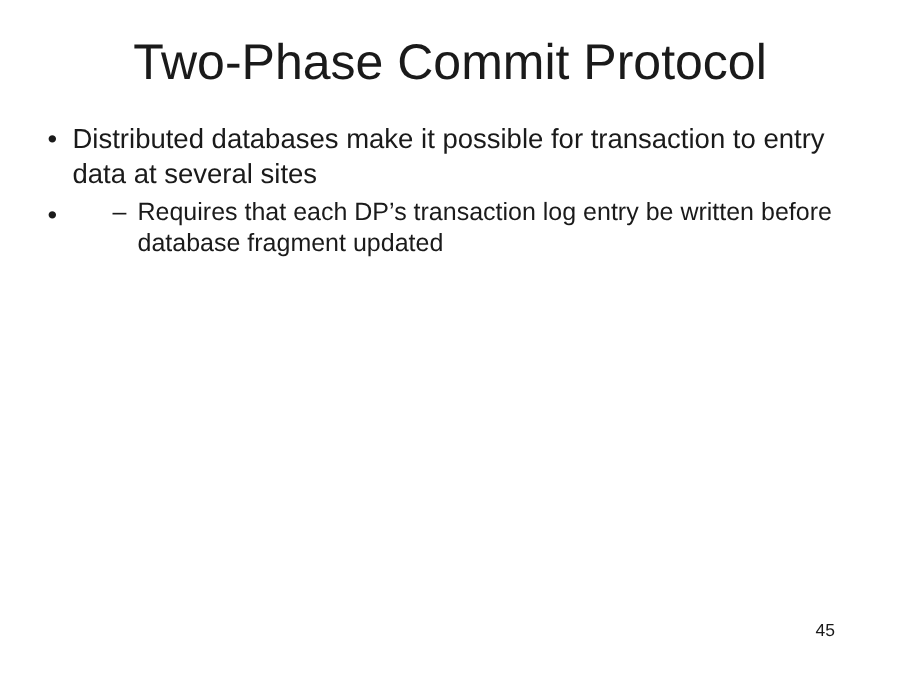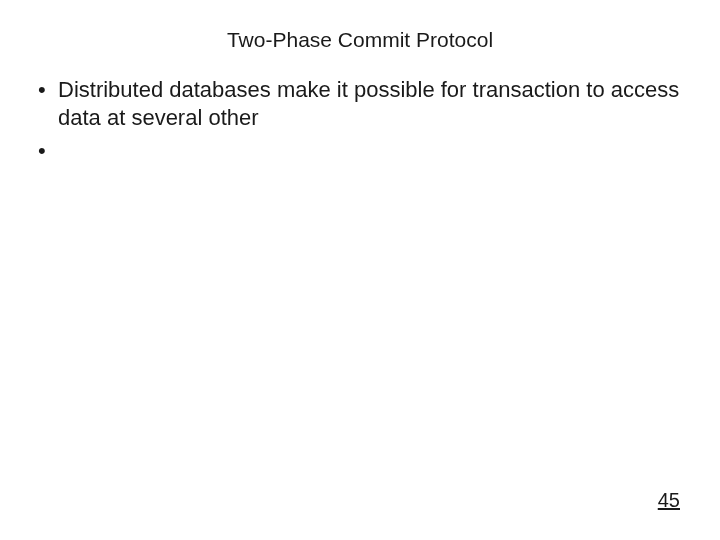--- a/index.html
+++ b/index.html
@@ -21,7 +21,7 @@
   }
   .title {
     text-align: center;
-    font-size: 21px;
+    font-size: 40px;
     margin: 8px 0 24px 0;
     font-weight: 400;
   }

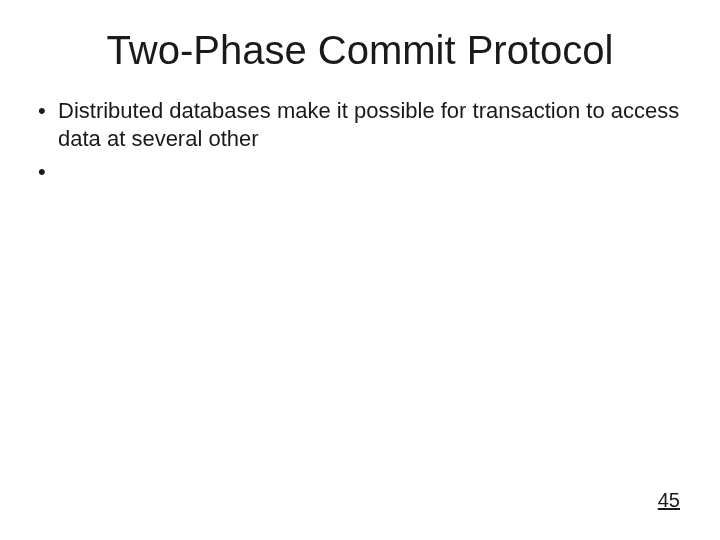--- a/index.html
+++ b/index.html
@@ -79,7 +79,7 @@
 
   <ul class="top">
     <li>
-      <span>Distributed databases make it possible for transaction to access data at several other</span>
+      <span>Distributed databases make it possible for transaction to entry data at several sites</span>
     </li>
     <li>
 

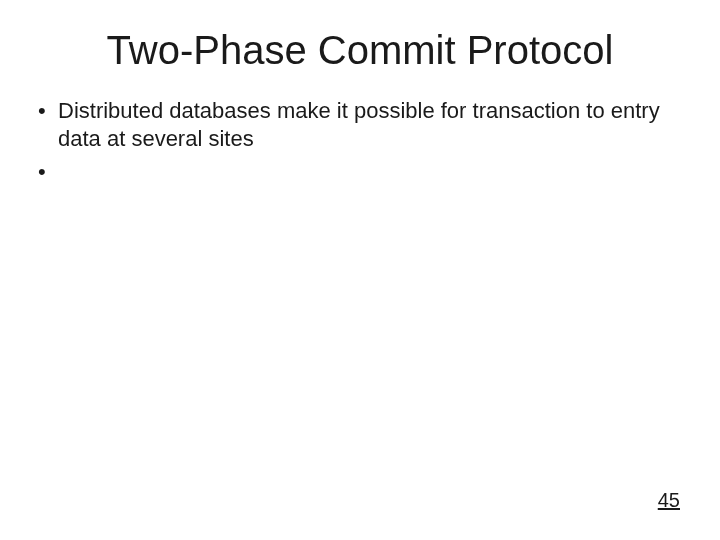--- a/index.html
+++ b/index.html
@@ -84,6 +84,9 @@
     <li>
 
       <ul class="sub">
+        <li>
+          <span>Requires that each DP’s transaction log entry be written before database fragment updated</span>
+        </li>
       </ul>
     </li>
   </ul>

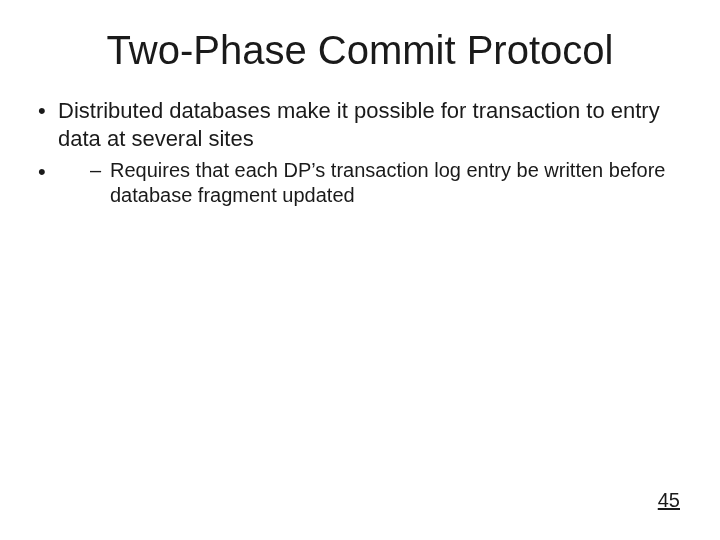--- a/index.html
+++ b/index.html
@@ -65,10 +65,9 @@
   }
   .pagenum {
     position: absolute;
-    right: 40px;
+    right: 52px;
     bottom: 28px;
-    font-size: 20px;
-    text-decoration: underline;
+    font-size: 14px;
   }
 </style>
 </head>

